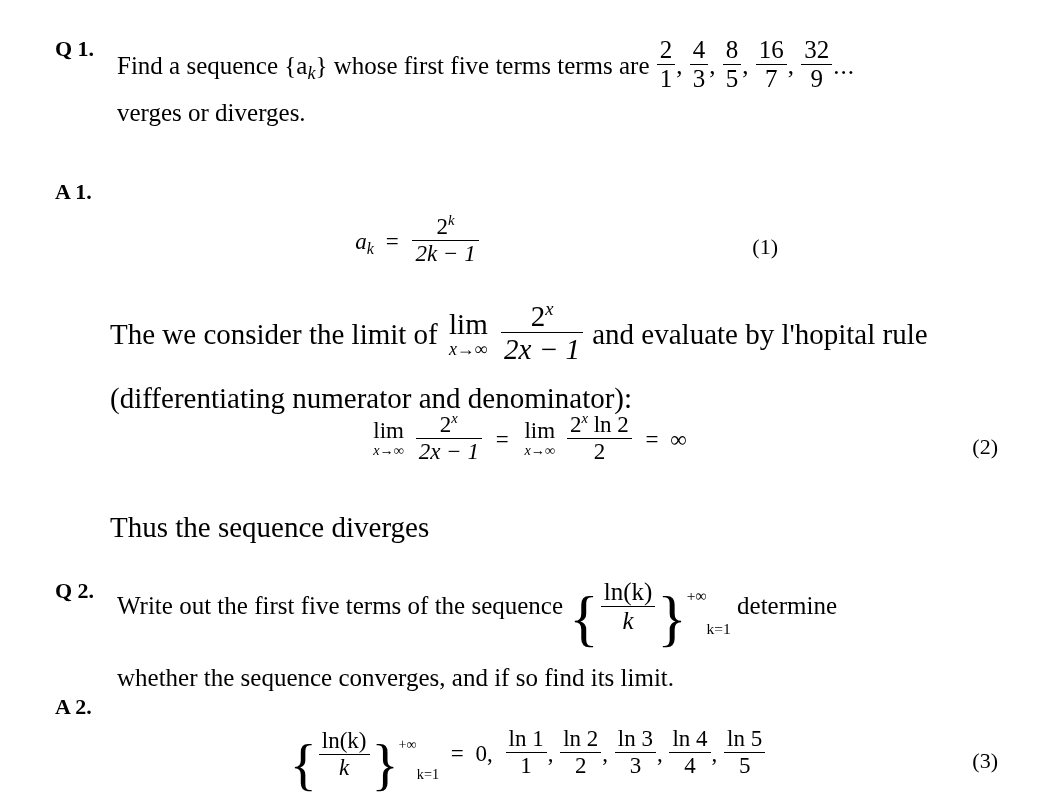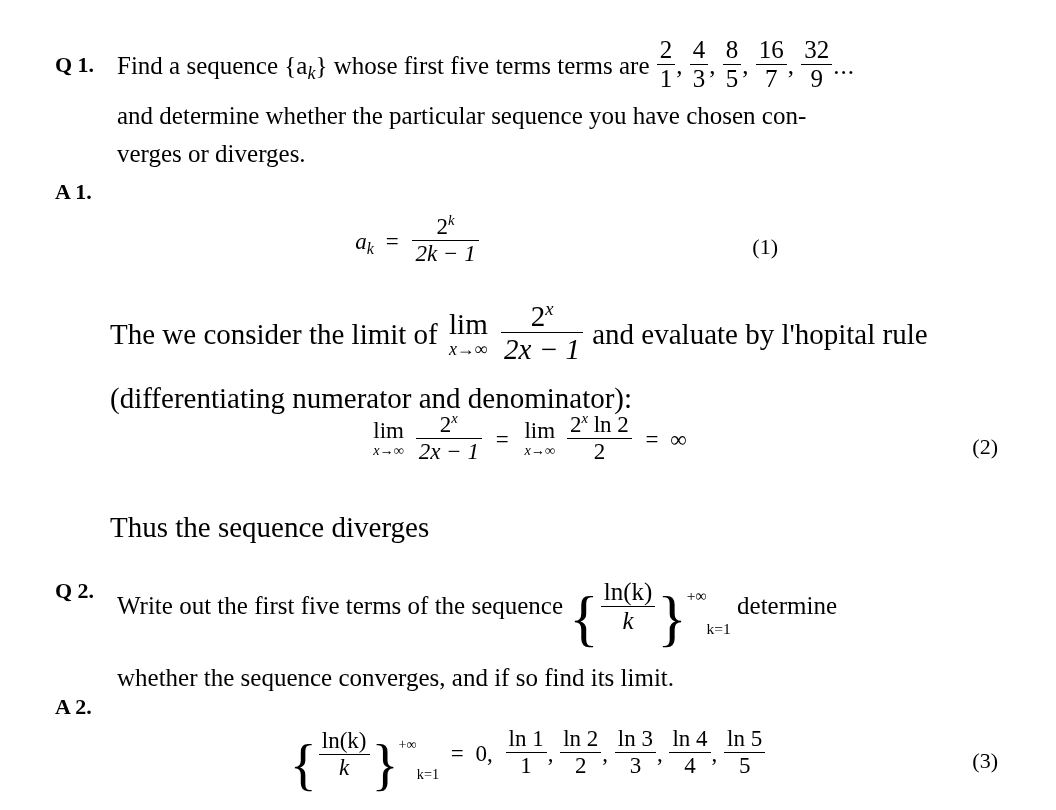--- a/index.html
+++ b/index.html
@@ -106,7 +106,7 @@
 <div class="page">
 
   <div class="block" style="left:55px; top:36px; width:950px;">
-    <div style="display:flex; align-items:center;">
+    <div style="display:flex; align-items:flex-start;">
       <div class="qlabel" style="width:62px; flex:none;">Q 1.</div>
       <div class="body-text" style="flex:1;">
         <span>Find a sequence {a</span><span class="mi" style="font-size:0.72em; vertical-align:-0.3em;">k</span><span>} whose first five terms terms are</span>

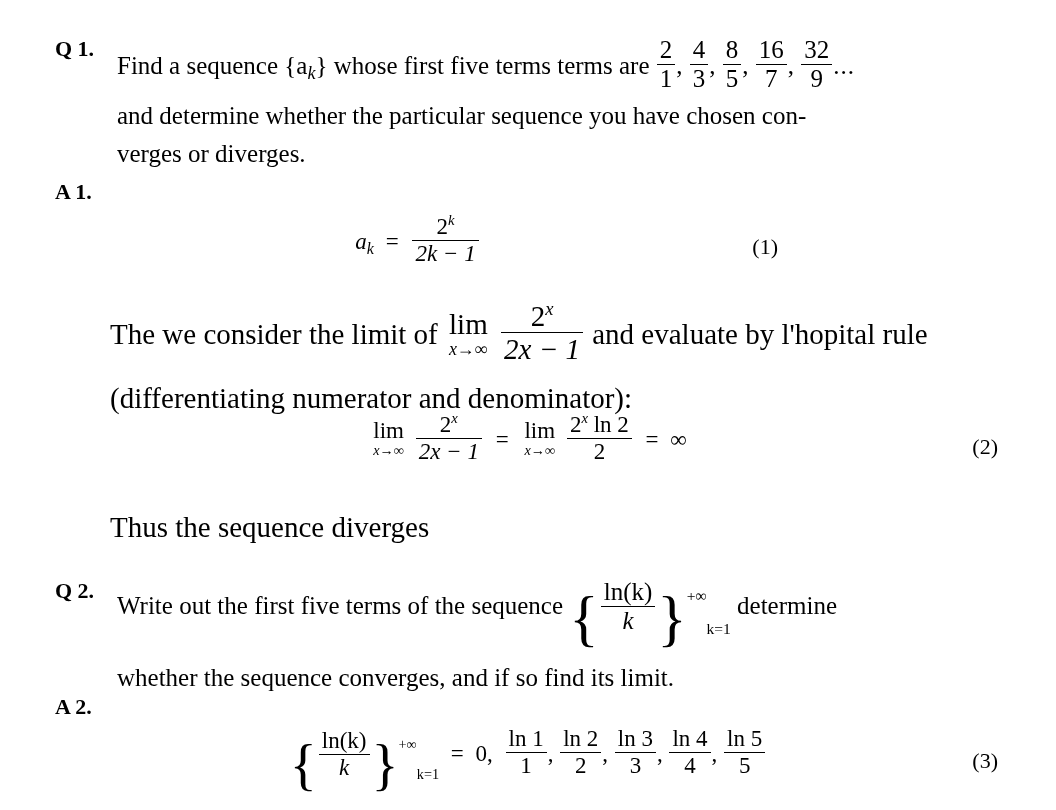--- a/index.html
+++ b/index.html
@@ -119,7 +119,6 @@
         </span>
       </div>
     </div>
-    <div class="body-text" style="margin-left:62px; margin-top:6px; text-align:justify; width:862px;">and determine whether the particular sequence you have chosen con-</div>
     <div class="body-text" style="margin-left:62px; margin-top:3px;">verges or diverges.</div>
   </div>
 

